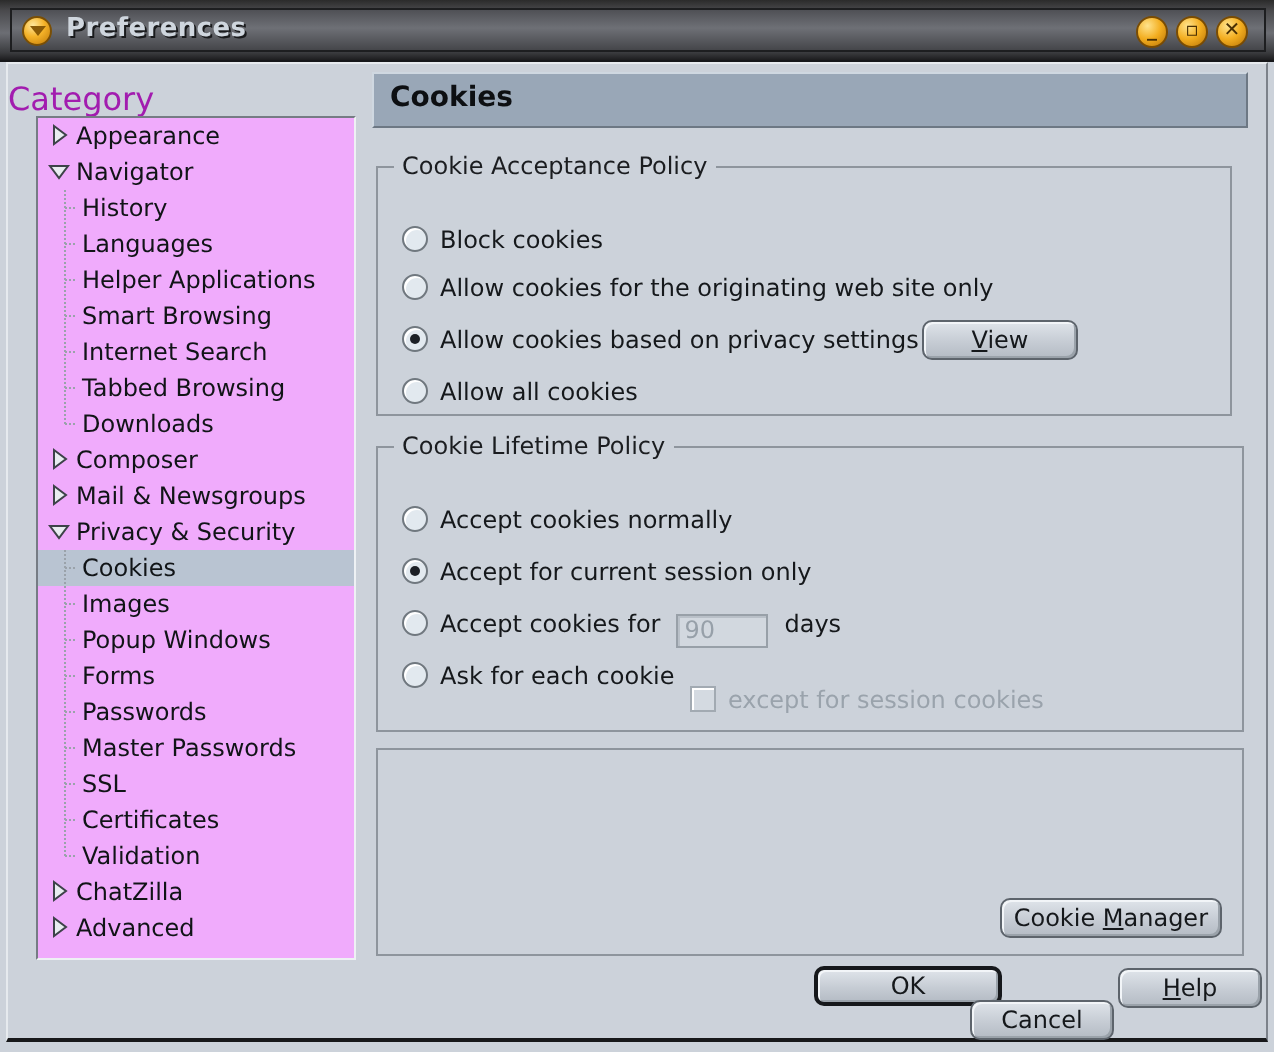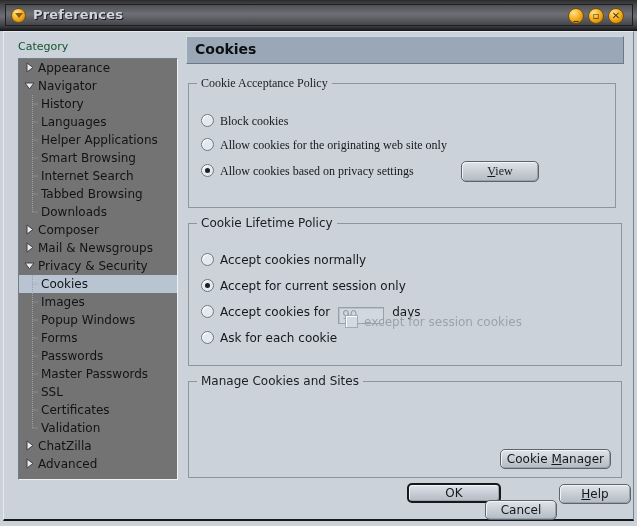--- a/index.html
+++ b/index.html
@@ -78,8 +78,8 @@
 
   
   #cat-label {
-    position: absolute; left: 14px; top: 8px;
-    font-size: 11px; color: #14532d;
+    position: absolute; left: 0; top: 8px;
+    font-size: 16px; color: #a21caf;
   }
   #tree {
     position: absolute; left: 14px; top: 26px;

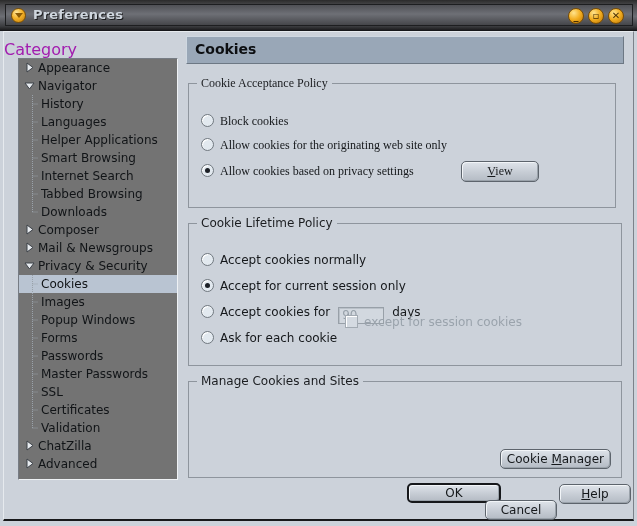--- a/index.html
+++ b/index.html
@@ -84,7 +84,7 @@
   #tree {
     position: absolute; left: 14px; top: 26px;
     width: 160px; height: 422px;
-    background: #737373;
+    background: #f0abfc;
     border-top: 1px solid #767c84;
     border-left: 1px solid #767c84;
     border-right: 1px solid #eef1f4;

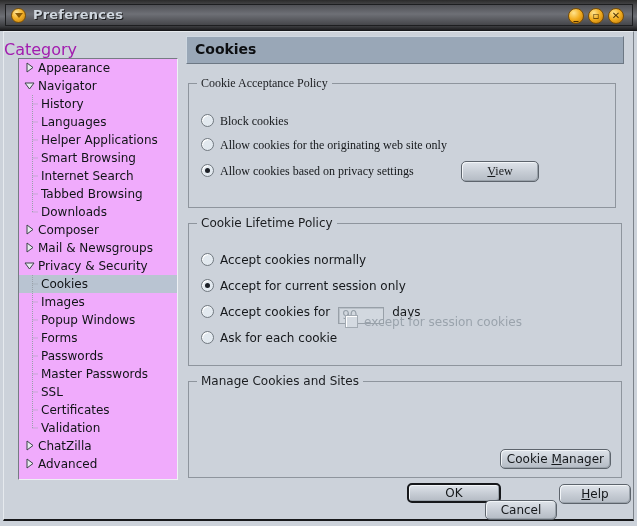--- a/index.html
+++ b/index.html
@@ -143,7 +143,7 @@
     margin-left: 8px; padding: 0 4px;
     font-size: 12px; color: #1b1d20;
   }
-  #grp-accept   { left: 2px; top: 40px;  width: 428px; height: 132px; font-family: Liberation Serif, serif; }
+  #grp-accept   { left: 2px; top: 40px;  width: 428px; height: 132px; }
   #grp-lifetime { left: 2px; top: 180px; width: 434px; height: 150px; }
   #grp-manage   { left: 2px; top: 338px; width: 434px; height: 104px; }
 

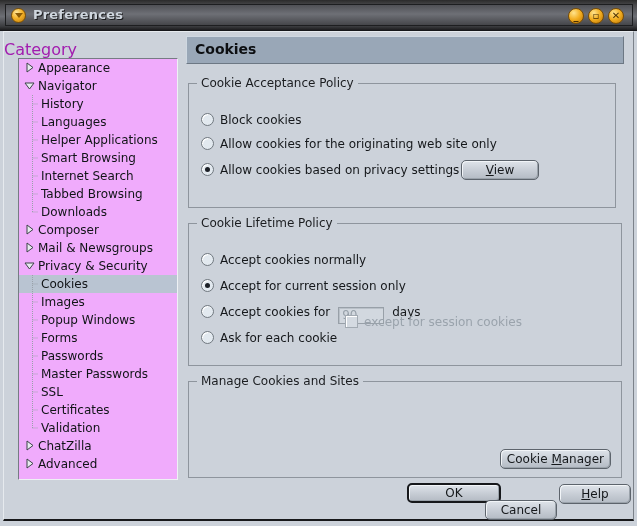--- a/index.html
+++ b/index.html
@@ -393,6 +393,9 @@
         <div class="row" style="left:12px; top:72px;">
           <span class="radio on"></span><span>Allow cookies based on privacy settings</span>
         </div>
+        <div class="row" style="left:12px; top:98px;">
+          <span class="radio"></span><span>Allow all cookies</span>
+        </div>
 
         <div class="btn" id="btn-view"><span class="ul">V</span><span>iew</span></div>
       </fieldset>

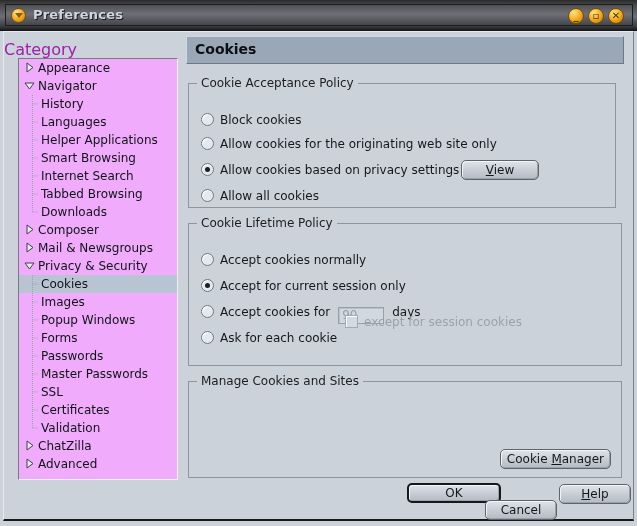--- a/index.html
+++ b/index.html
@@ -415,7 +415,7 @@
         <div class="row" style="left:12px; top:100px;">
           <span class="radio"></span><span>Ask for each cookie</span>
         </div>
-        <div class="row" style="left:156px; top:84px;">
+        <div class="row" style="left:156px; top:112px;">
           <span class="cbox dis"></span><span class="dimtext">except for session cookies</span>
         </div>
       </fieldset>

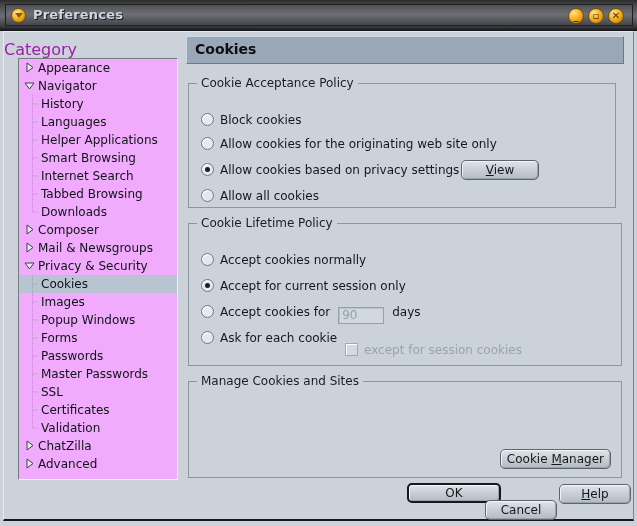--- a/index.html
+++ b/index.html
@@ -421,7 +421,6 @@
       </fieldset>
 
       <fieldset class="grp" id="grp-manage">
-        <legend>Manage Cookies and Sites</legend>
         <div class="btn" id="btn-cookiemgr"><span>Cookie&nbsp;</span><span class="ul">M</span><span>anager</span></div>
       </fieldset>
     </div>

